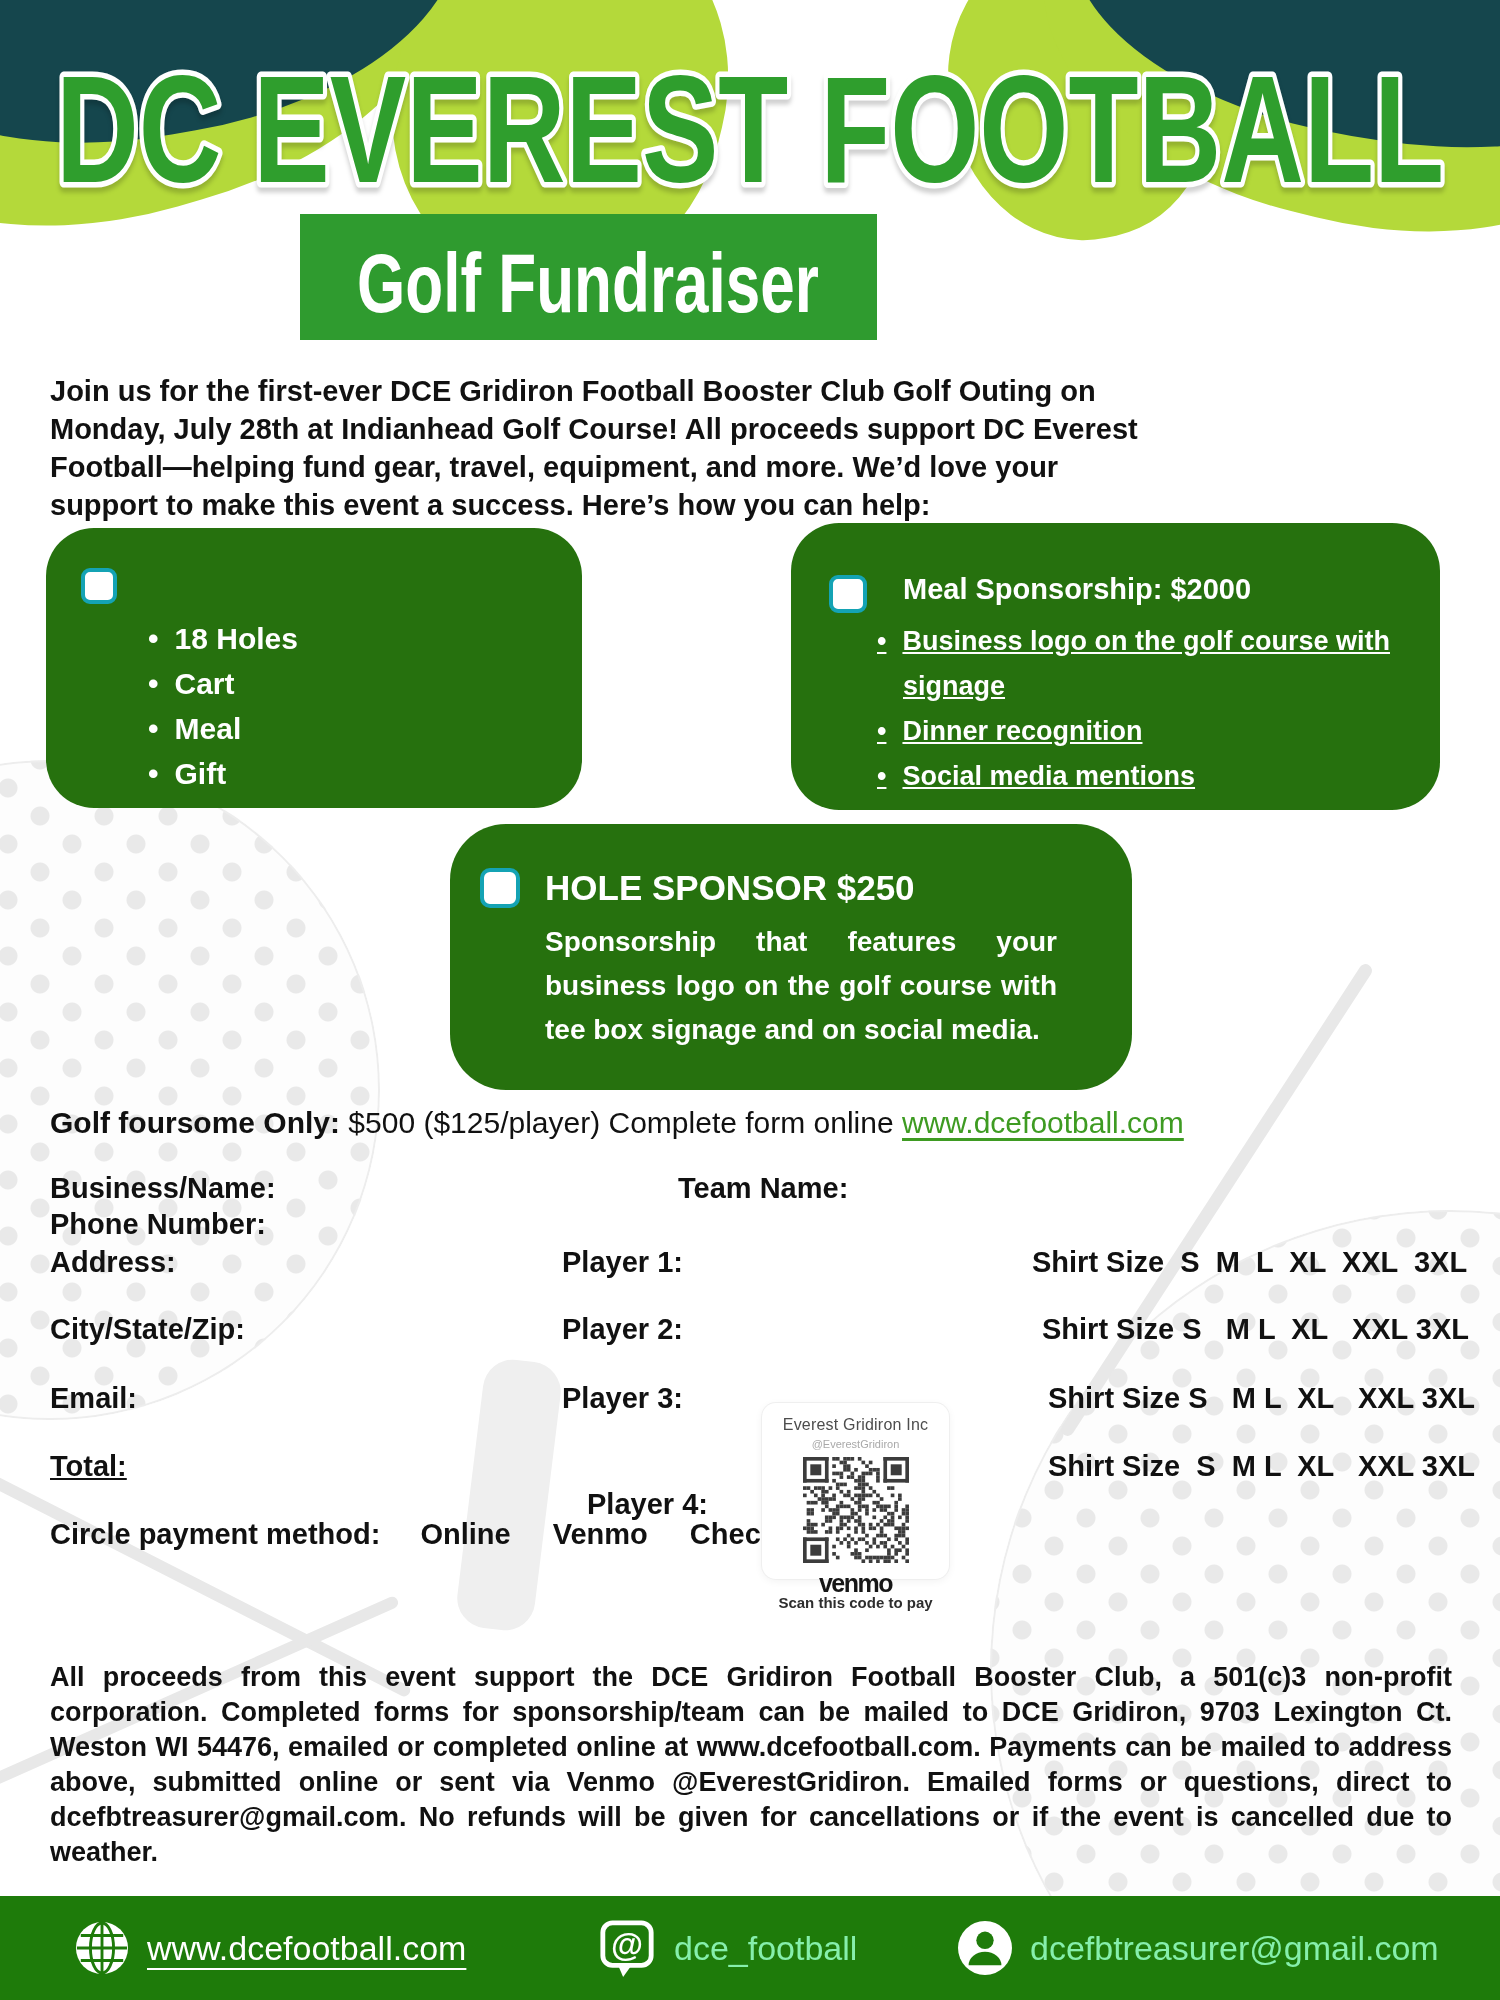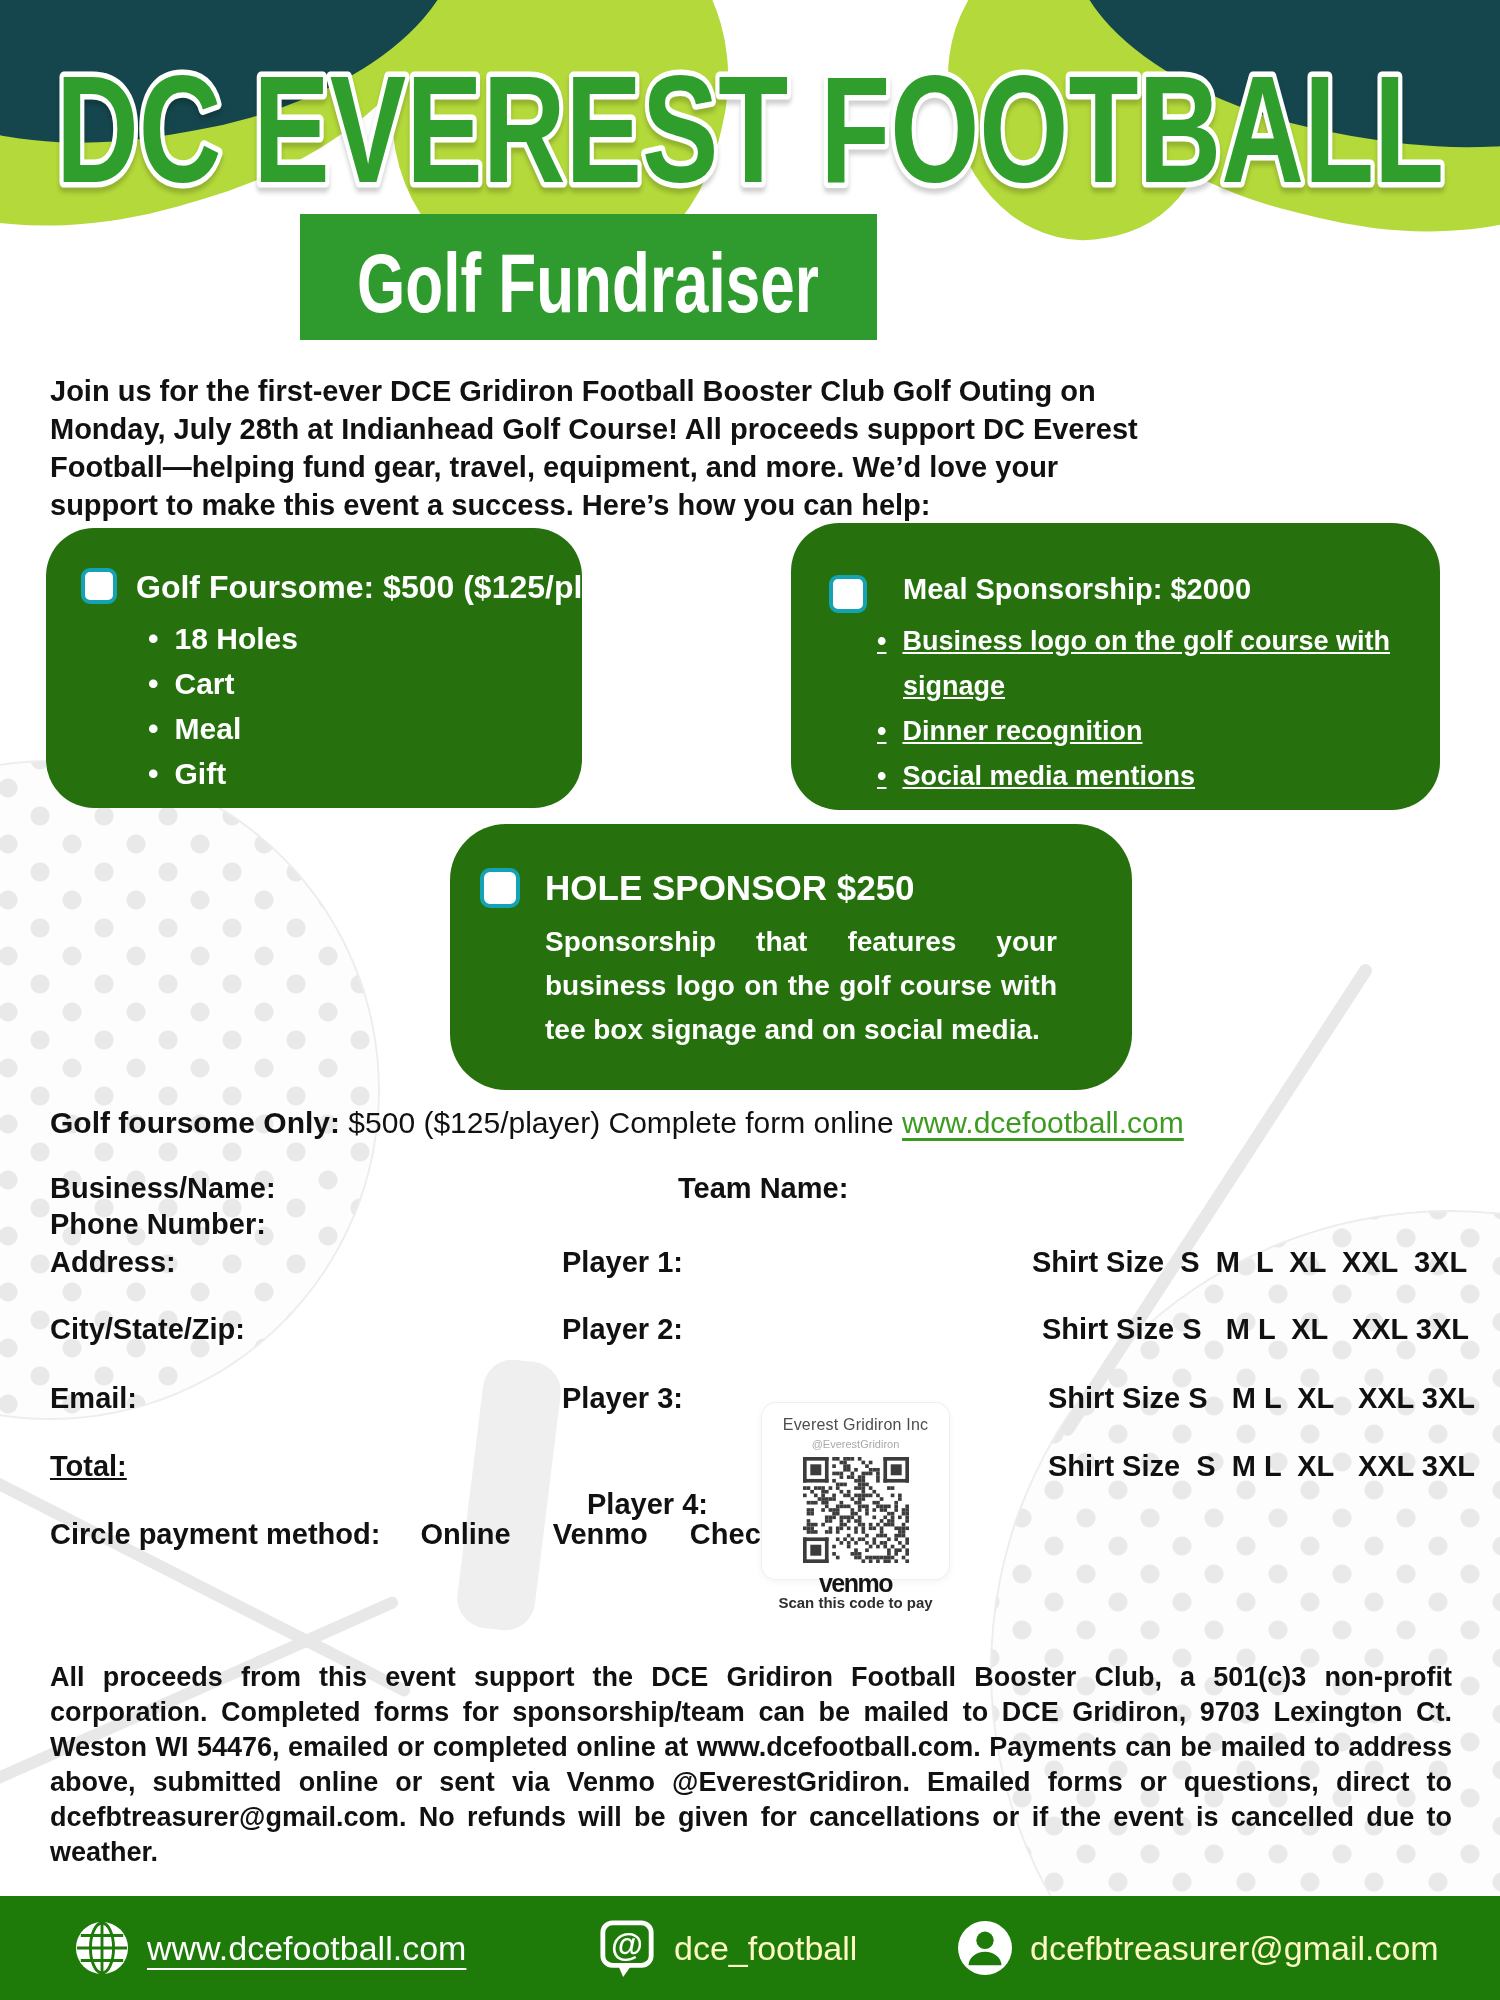--- a/index.html
+++ b/index.html
@@ -79,7 +79,6 @@
 
   <div class="gbox" style="left:46px;top:528px;width:536px;height:280px;border-radius:48px;">
     <span class="chk abs" style="left:35px;top:40px;width:28px;height:28px;"></span>
-    <div class="abs b" style="left:90px;top:41px;font-size:32px;white-space:nowrap;">Golf Foursome: $500 ($125/player)</div>
     <ul class="bullets abs" style="left:102px;top:88px;font-size:30px;line-height:45px;">
       <li>18 Holes</li>
       <li>Cart</li>

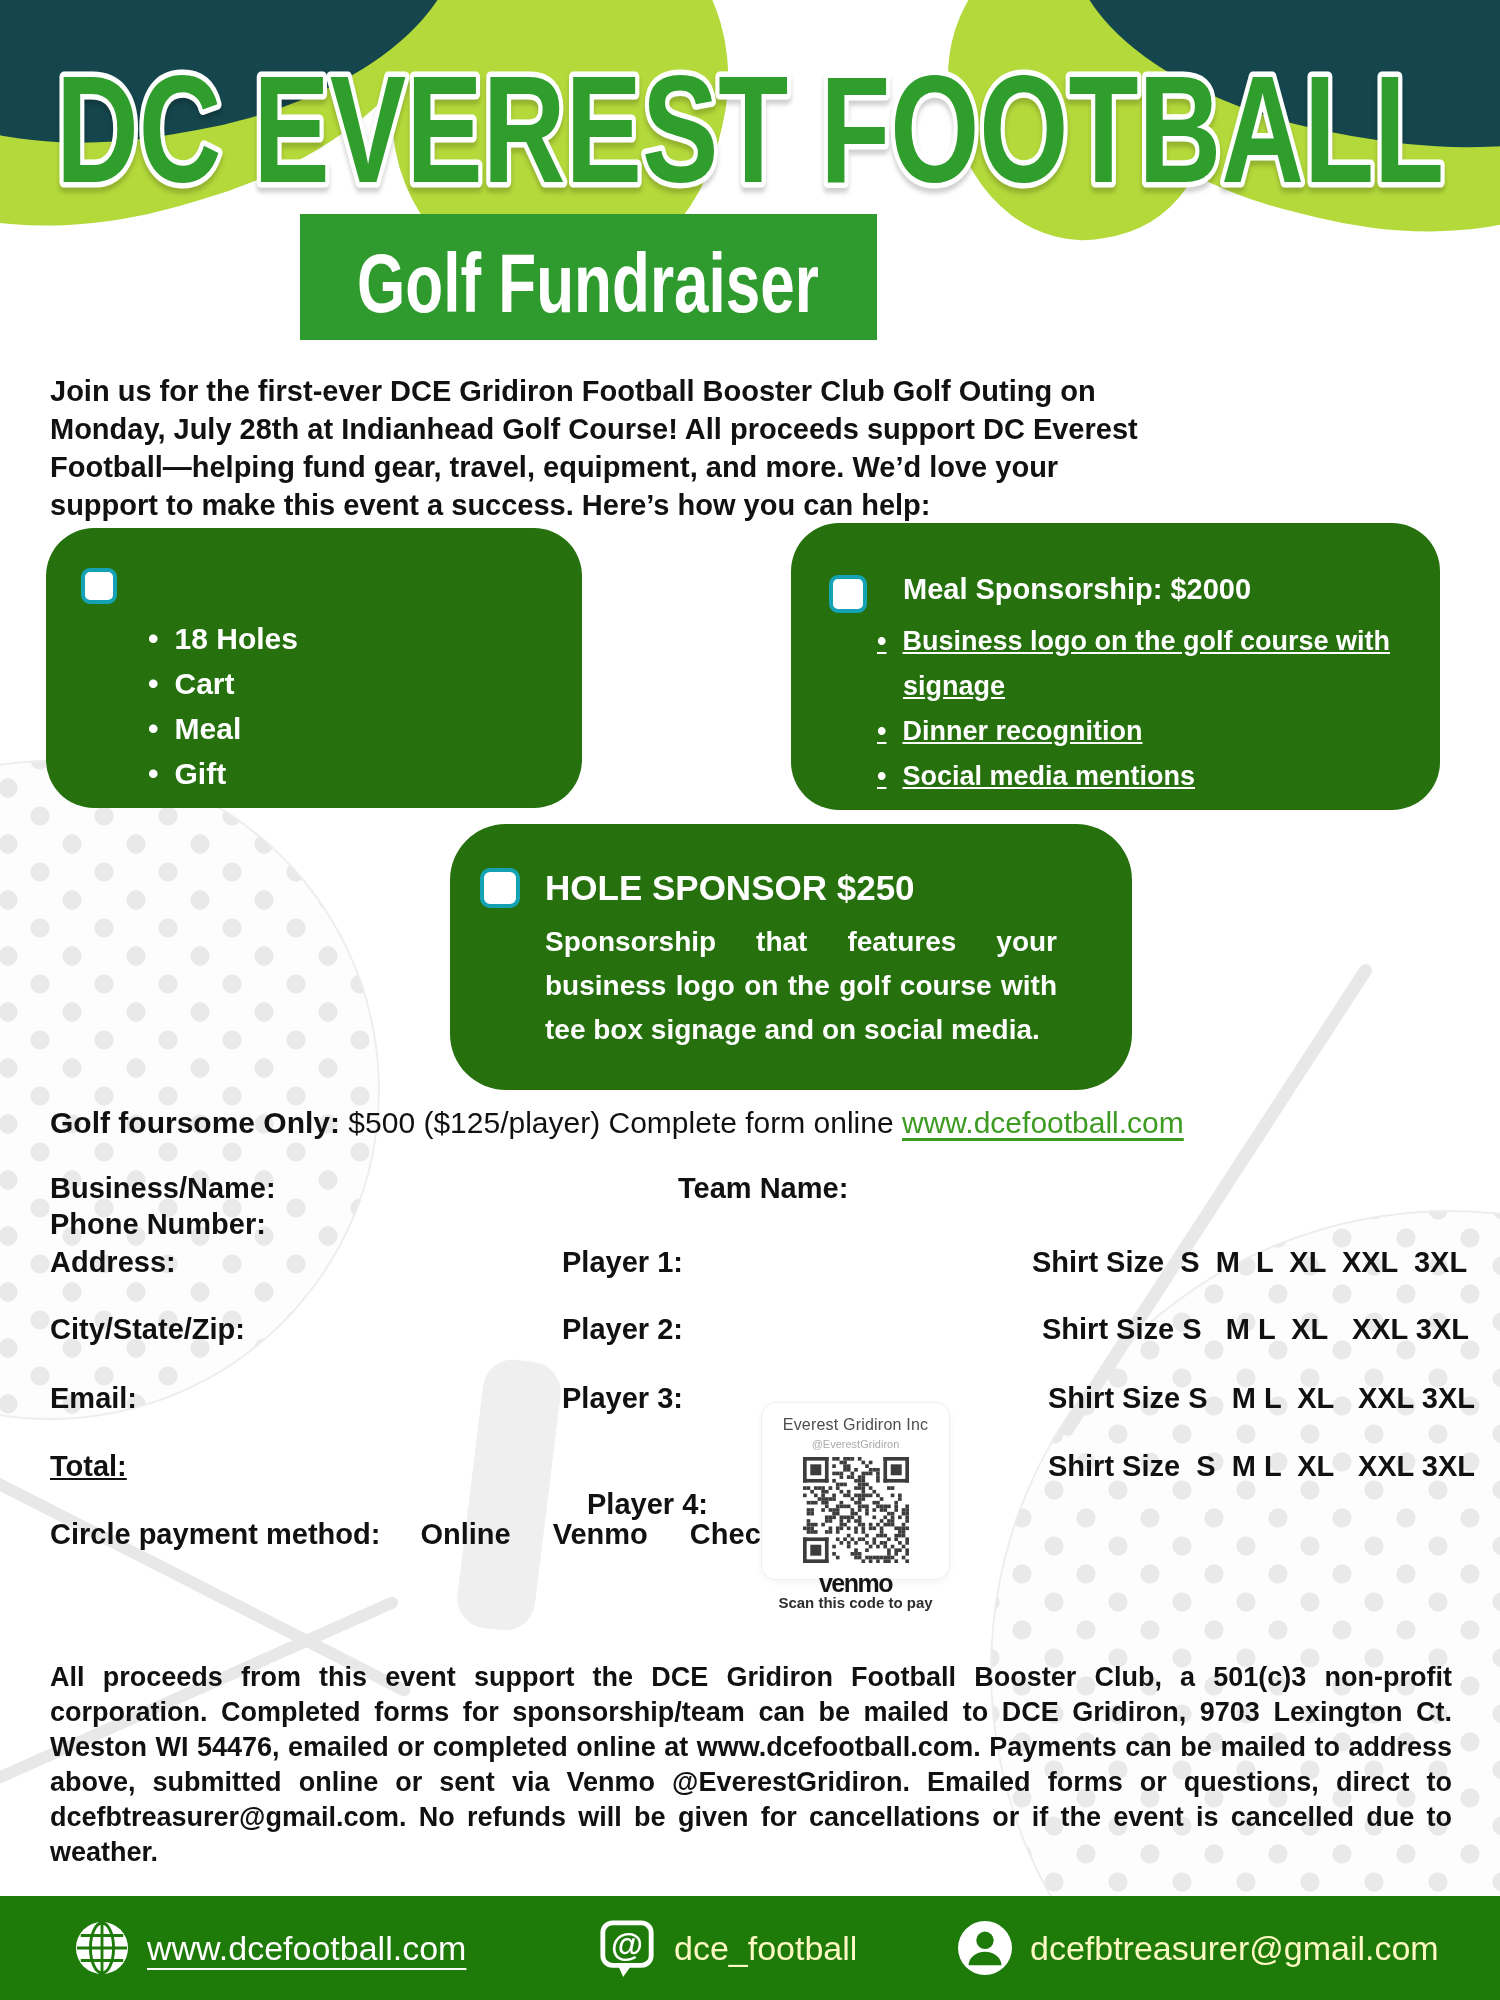--- a/index.html
+++ b/index.html
@@ -44,7 +44,7 @@
   .footer{position:absolute;z-index:2;left:0;top:1896px;width:1500px;height:104px;background:#1e7b0a;color:#fff;}
   .fitem{position:absolute;top:0;height:104px;display:flex;align-items:center;gap:18px;font-size:34px;}
   .fitem .u{text-decoration:underline;text-underline-offset:8px;text-decoration-thickness:2px;color:#fff;}
-  .fitem a{color:#fef9c3;text-decoration:none;}
+  .fitem a{color:#86efac;text-decoration:none;}
 </style>
 </head>
 <body>

